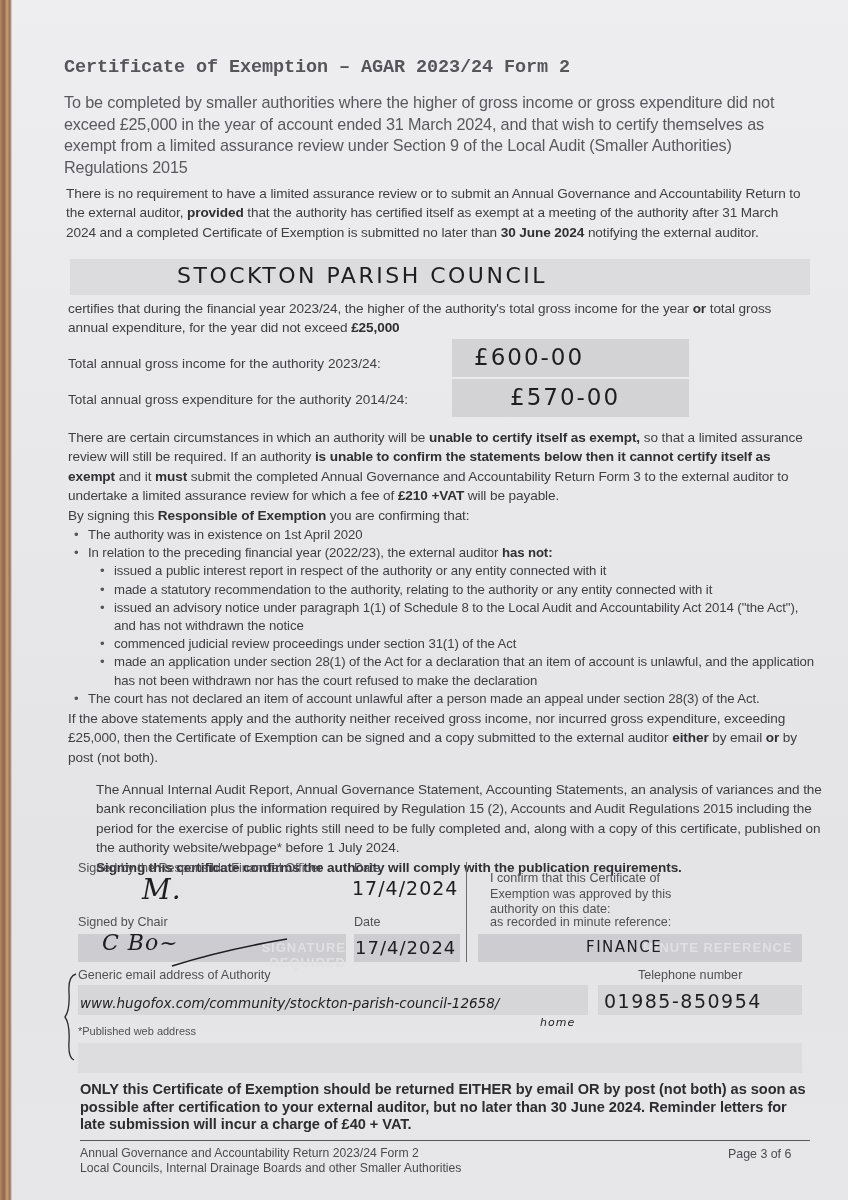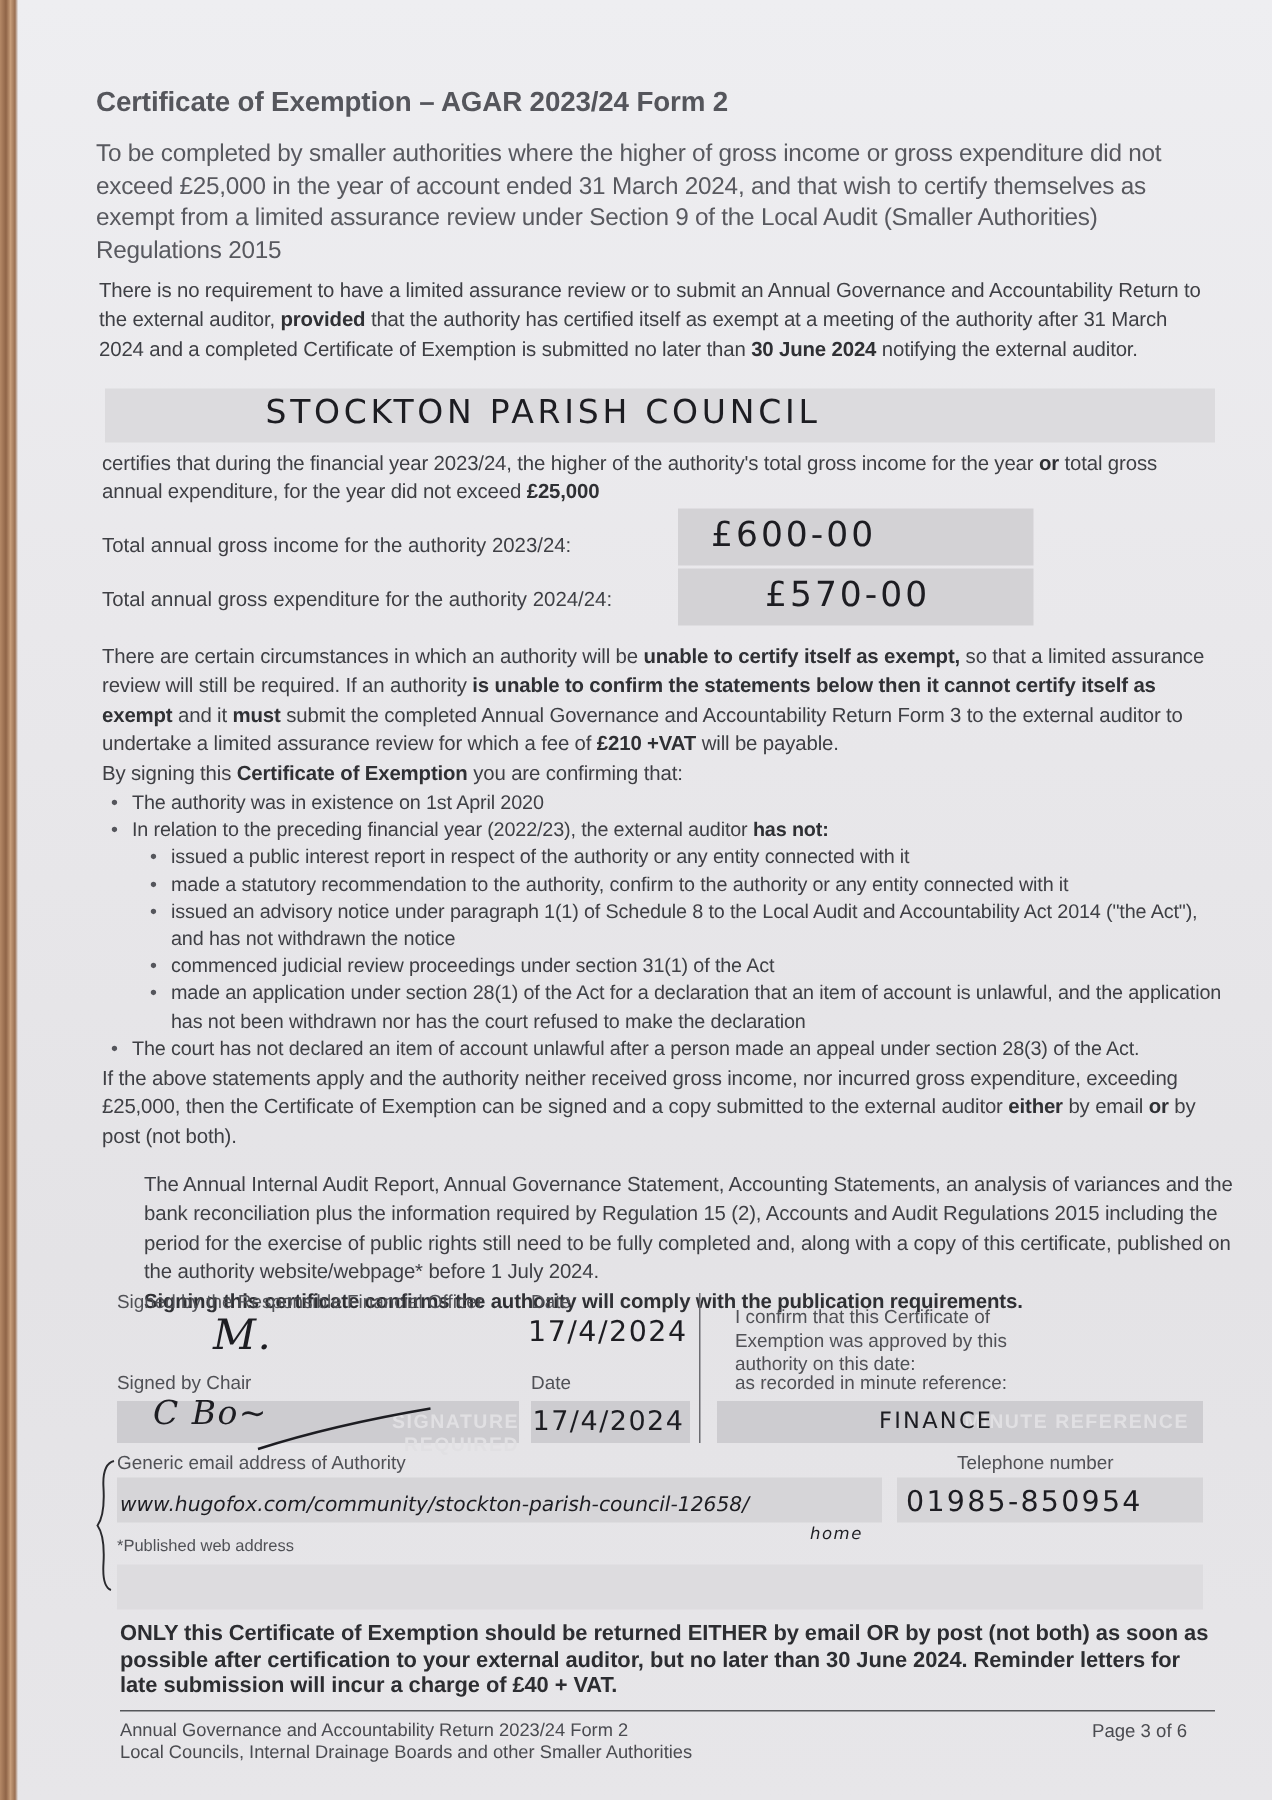--- a/index.html
+++ b/index.html
@@ -18,6 +18,7 @@
   .title {
     left: 52px; top: 57px; font-size: 18.5px; font-weight: bold; color: #55565c;
     letter-spacing: -0.1px;
+    font-family: Liberation Mono, monospace;
   }
   .intro {
     left: 52px; top: 92px; width: 740px; font-size: 16.2px; line-height: 21.5px; color: #58595f;

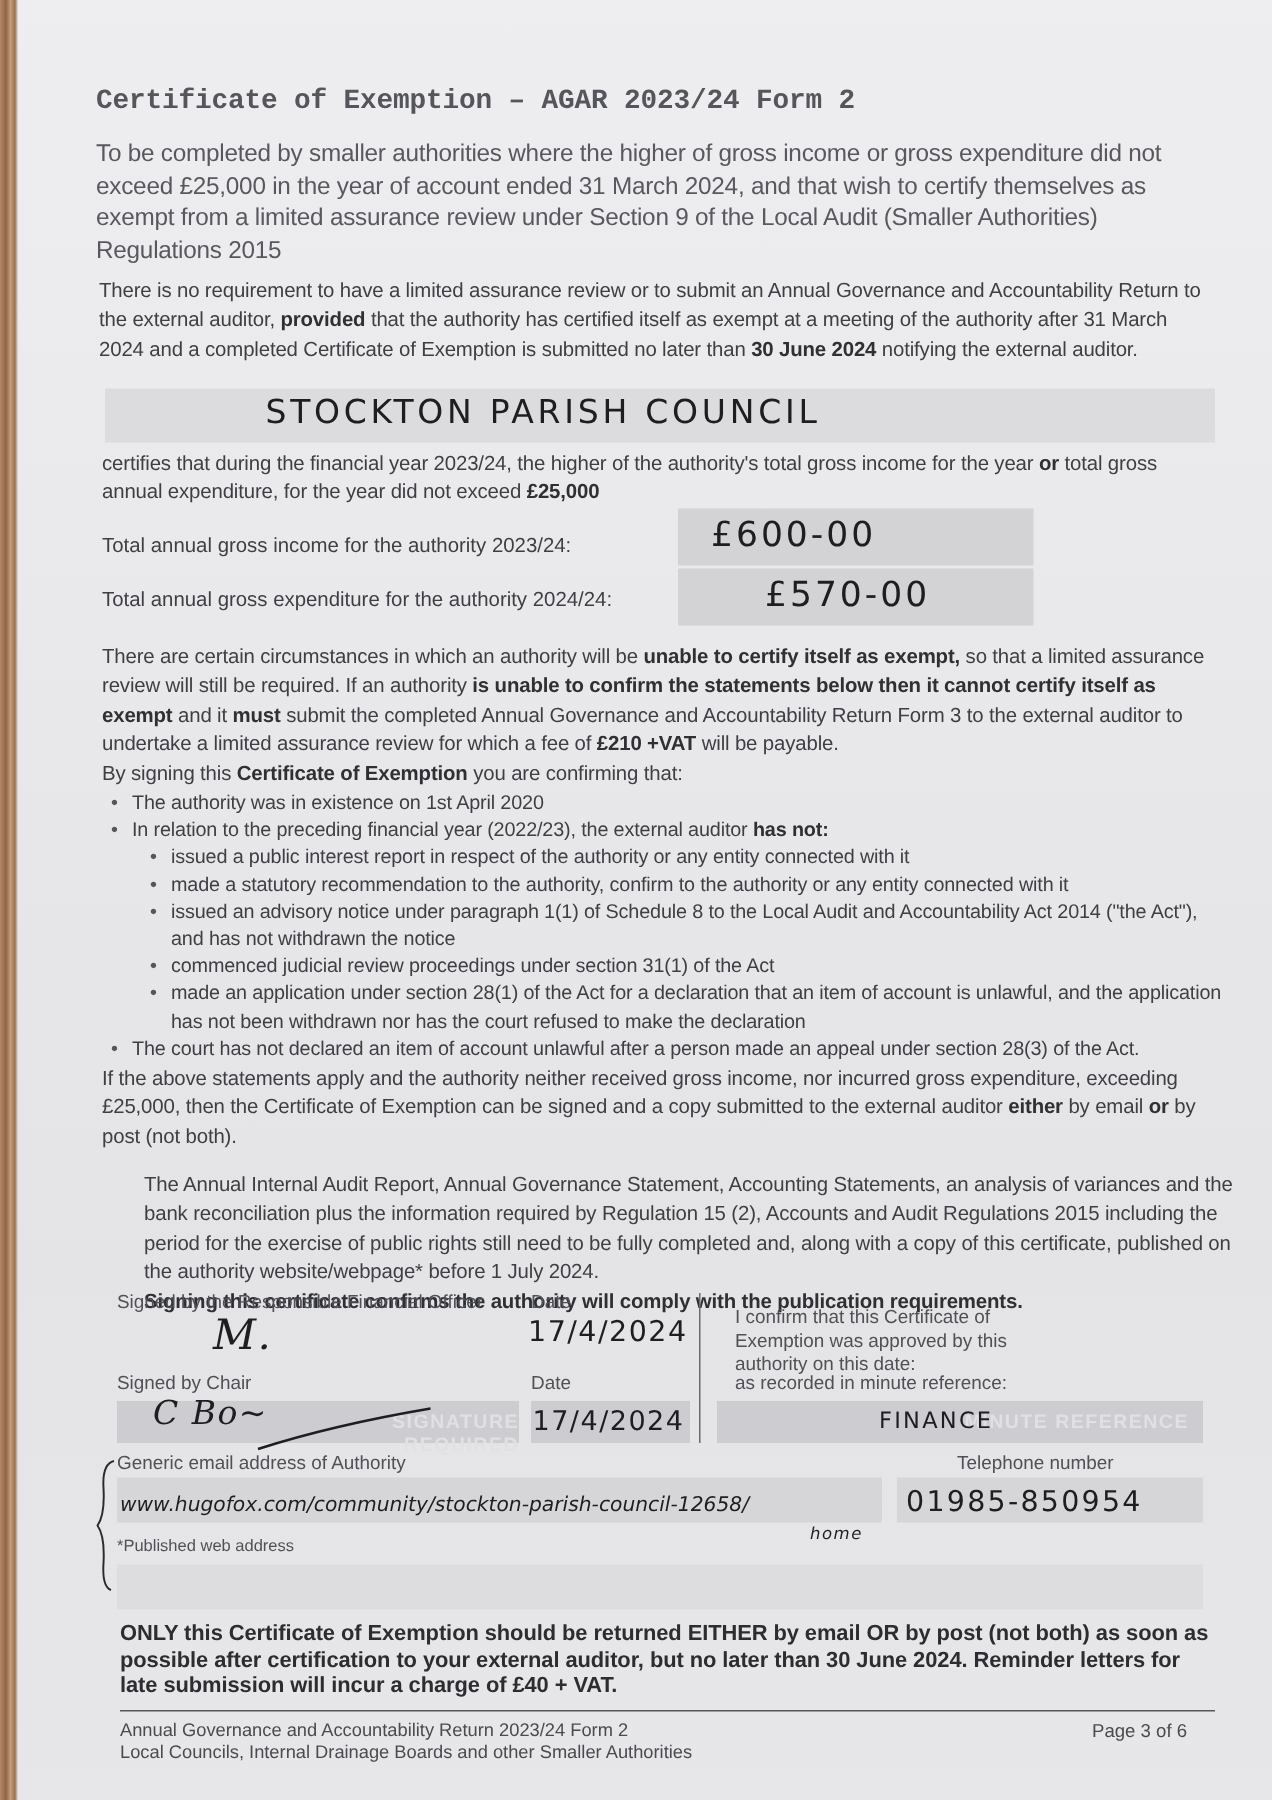--- a/index.html
+++ b/index.html
@@ -116,7 +116,7 @@
   <div class="abs amtbox box-income"></div>
   <div class="abs hand amt-hand hand-income">£600-00</div>
 
-  <div class="abs amt-label lab-exp">Total annual gross expenditure for the authority 2024/24:</div>
+  <div class="abs amt-label lab-exp">Total annual gross expenditure for the authority 2014/24:</div>
   <div class="abs amtbox box-exp"></div>
   <div class="abs hand amt-hand hand-exp">£570-00</div>
 

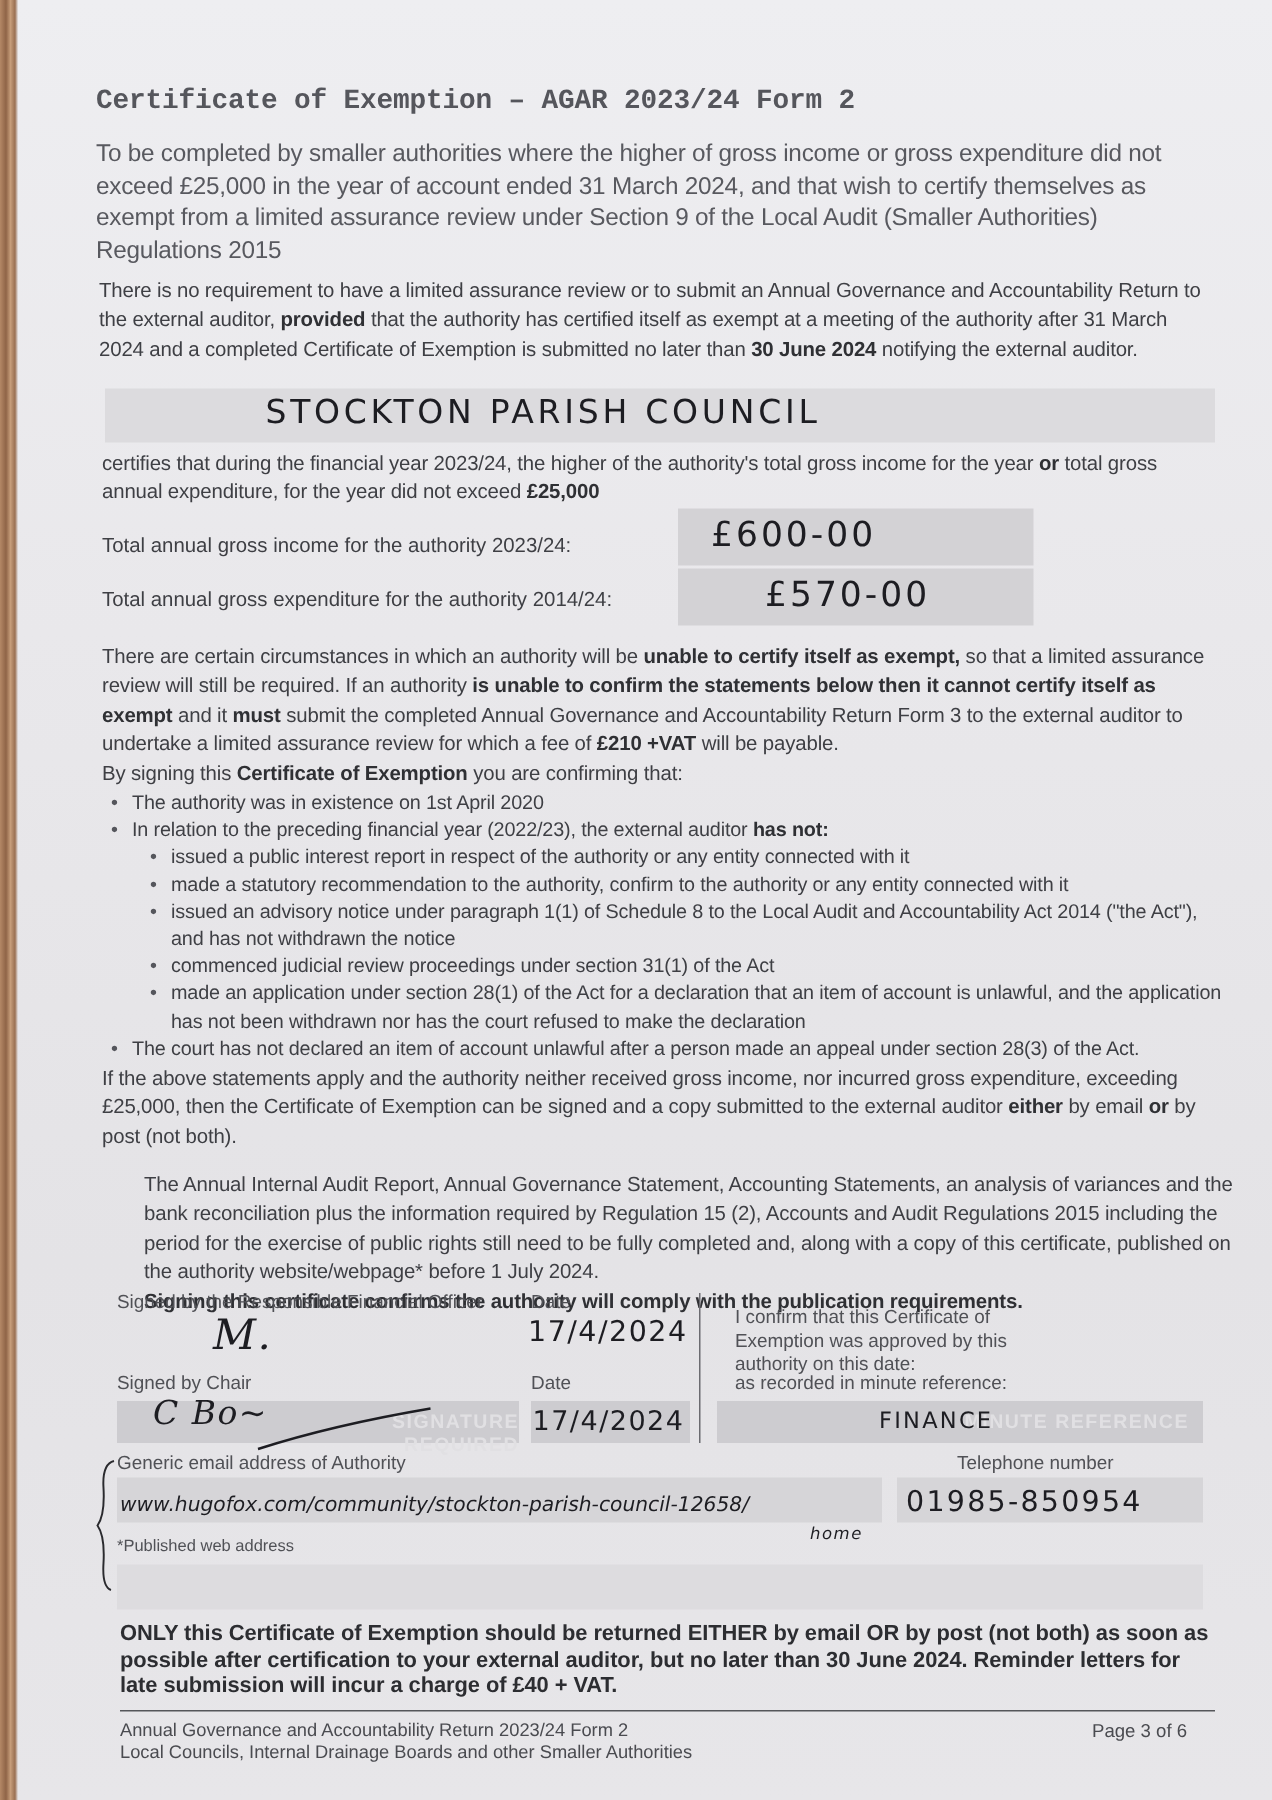--- a/index.html
+++ b/index.html
@@ -125,7 +125,7 @@
   </div>
 
   <div class="abs para p4">
-    <span>By signing this </span><b>Certificate of Exemption</b><span> you are confirming that:</span>
+    <span>By signing this </span><b>Responsible of Exemption</b><span> you are confirming that:</span>
   </div>
 
   <ul class="abs list bl1">

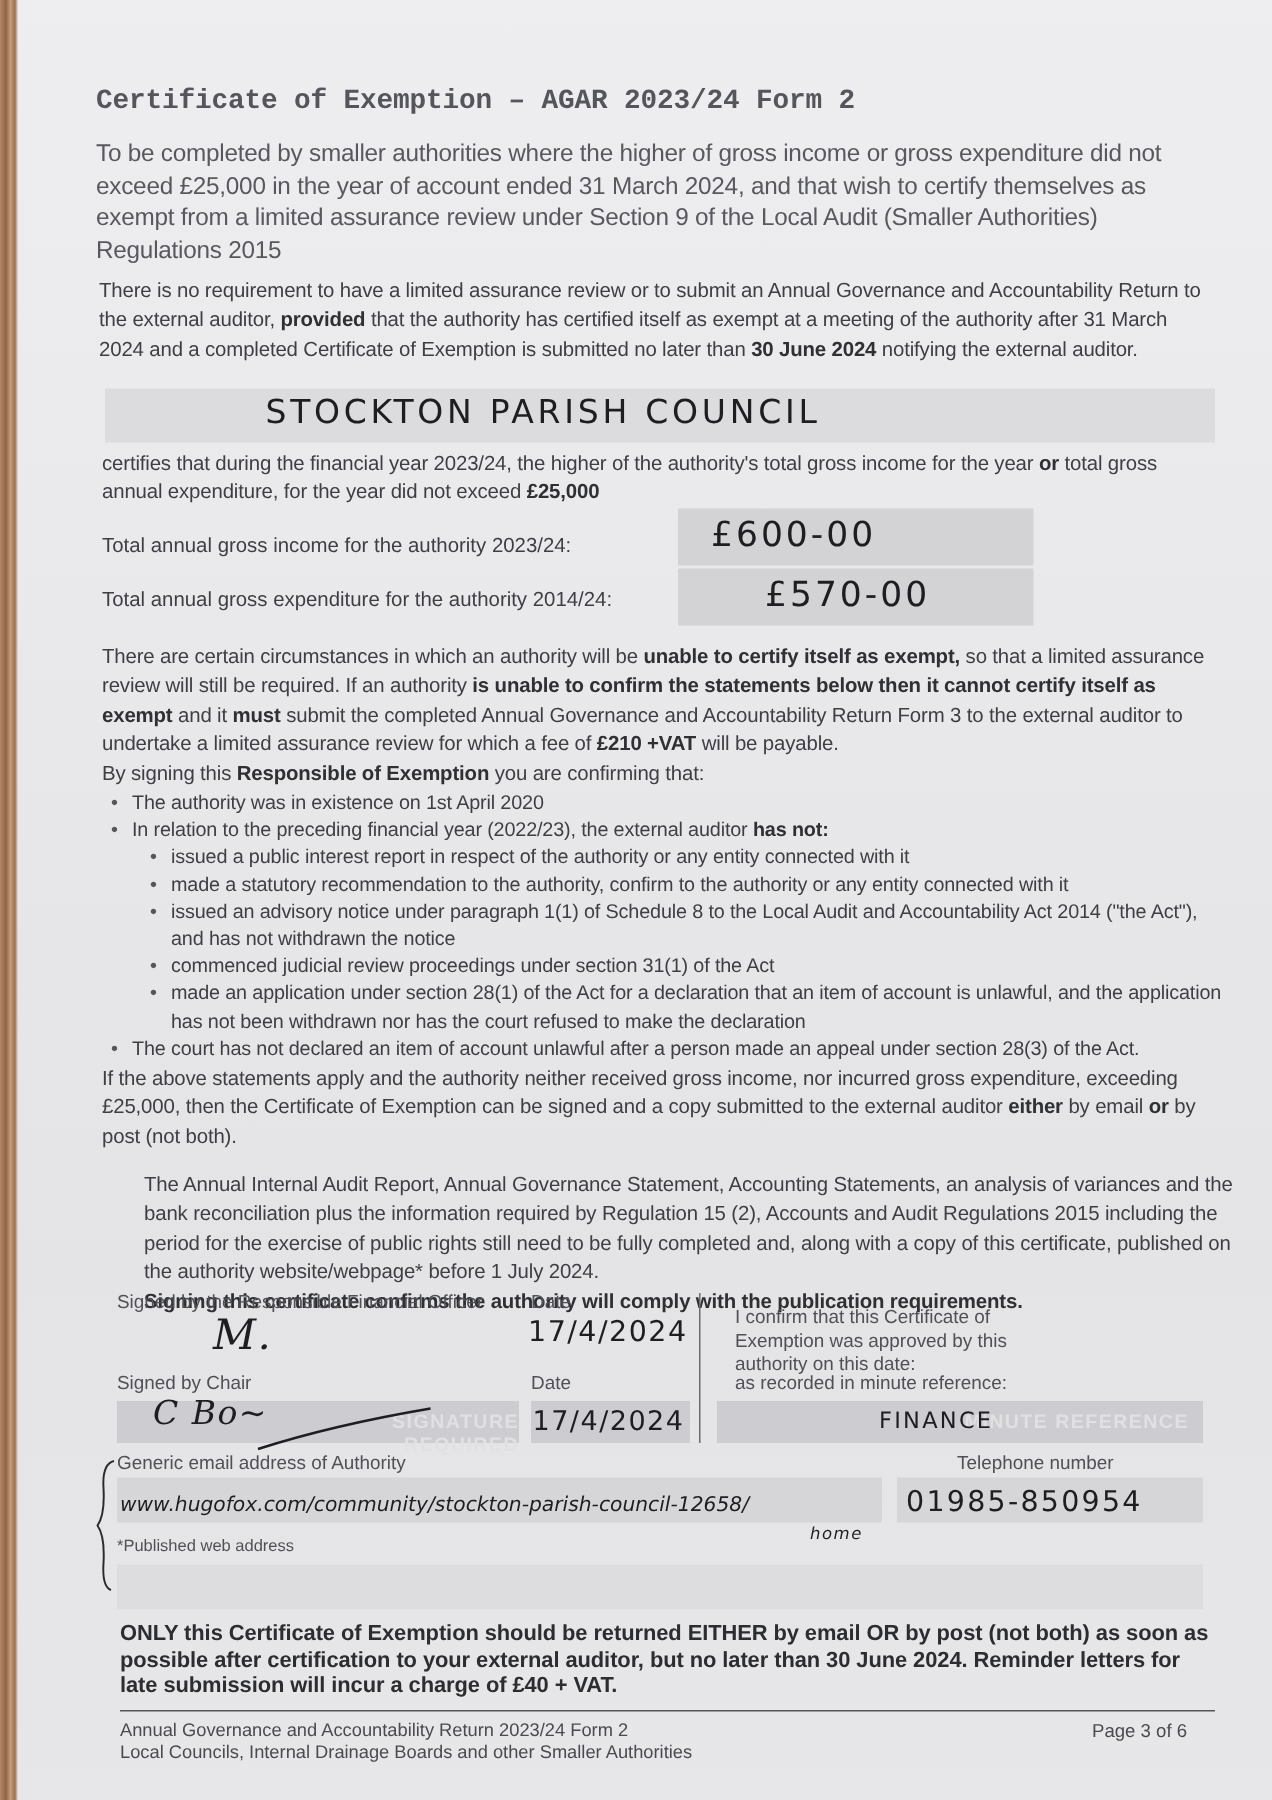--- a/index.html
+++ b/index.html
@@ -133,7 +133,7 @@
     <li><span>In relation to the preceding financial year (2022/23), the external auditor </span><b>has not:</b>
       <ul class="list bl2">
         <li>issued a public interest report in respect of the authority or any entity connected with it</li>
-        <li>made a statutory recommendation to the authority, confirm to the authority or any entity connected with it</li>
+        <li>made a statutory recommendation to the authority, relating to the authority or any entity connected with it</li>
         <li>issued an advisory notice under paragraph 1(1) of Schedule 8 to the Local Audit and Accountability Act 2014 ("the Act"), and has not withdrawn the notice</li>
         <li>commenced judicial review proceedings under section 31(1) of the Act</li>
         <li>made an application under section 28(1) of the Act for a declaration that an item of account is unlawful, and the application has not been withdrawn nor has the court refused to make the declaration</li>

